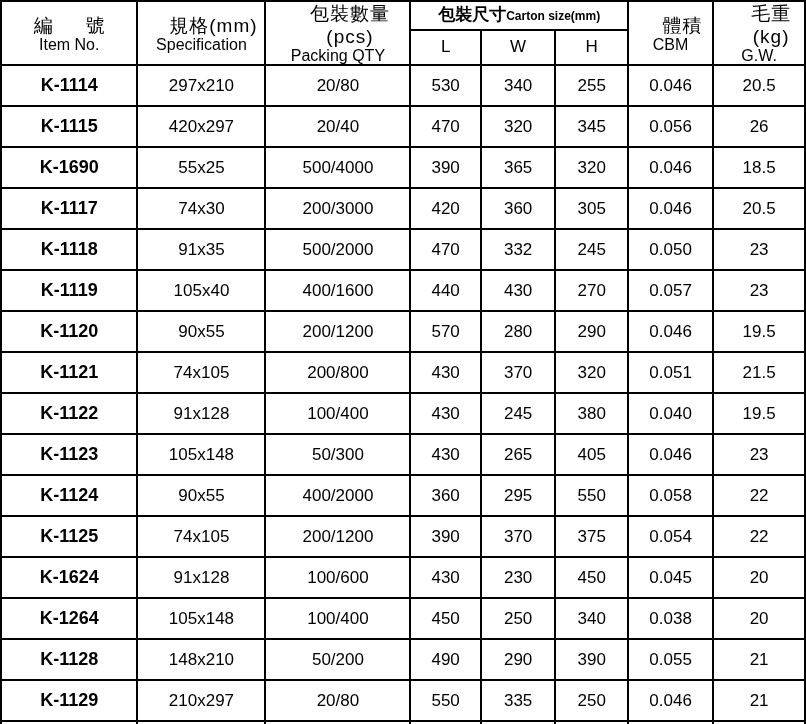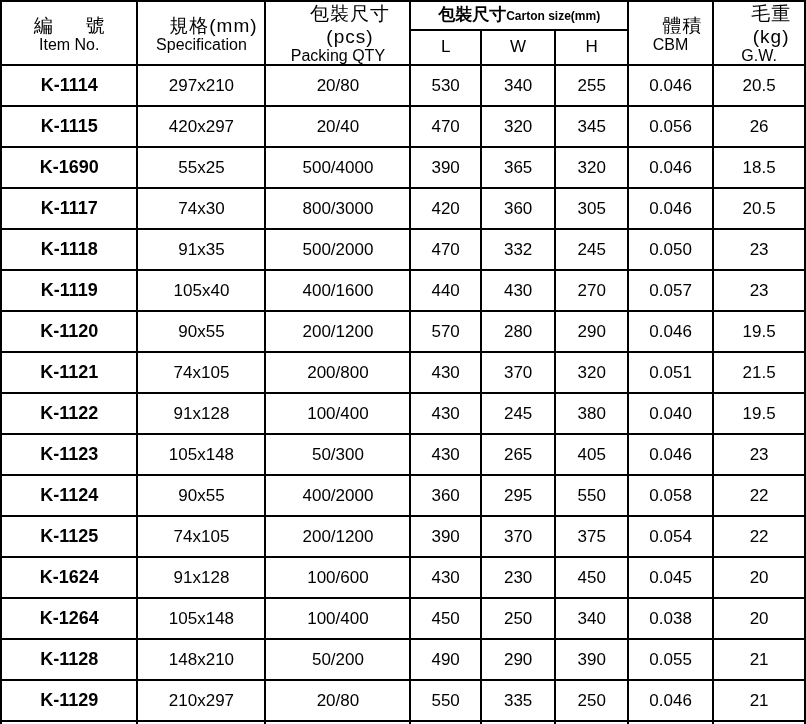--- a/index.html
+++ b/index.html
@@ -102,7 +102,7 @@
         <div class="hdr-en">Specification</div>
       </th>
       <th class="hdr" rowspan="2">
-        <div class="hdr-cn">包裝尺寸(pcs)</div>
+        <div class="hdr-cn">包裝數量(pcs)</div>
         <div class="hdr-en">Packing QTY</div>
       </th>
       <th class="carton-top" colspan="3">

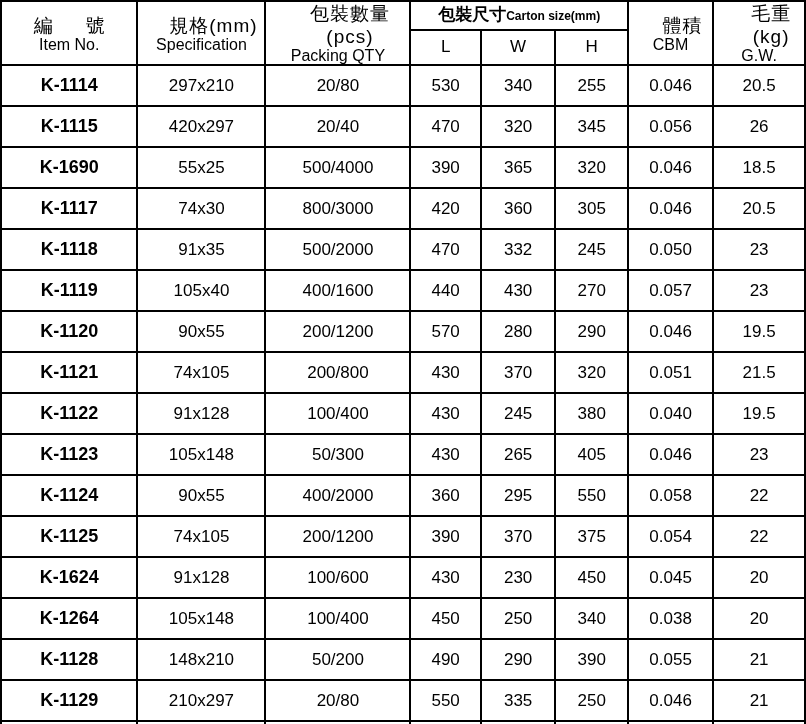--- a/index.html
+++ b/index.html
@@ -157,7 +157,7 @@
       <tr>
         <td class="row-cell item-no">K-1117</td>
         <td class="row-cell">74x30</td>
-        <td class="row-cell">800/3000</td>
+        <td class="row-cell">200/3000</td>
         <td class="row-cell">420</td>
         <td class="row-cell">360</td>
         <td class="row-cell">305</td>

